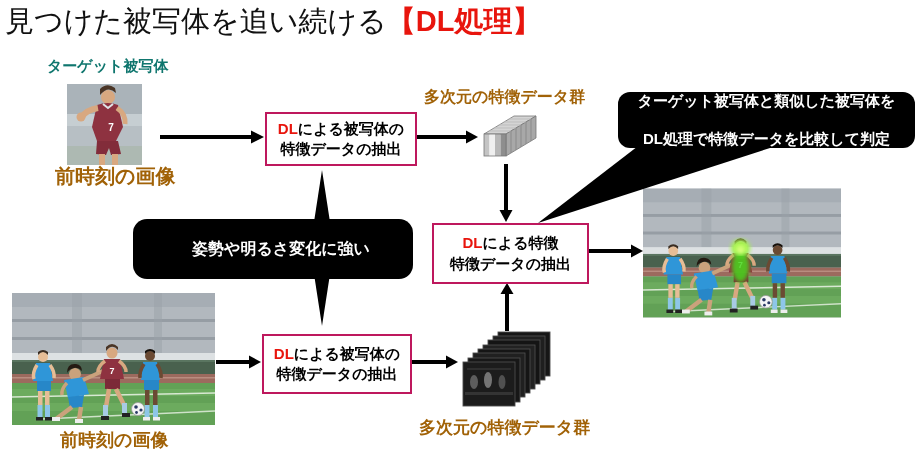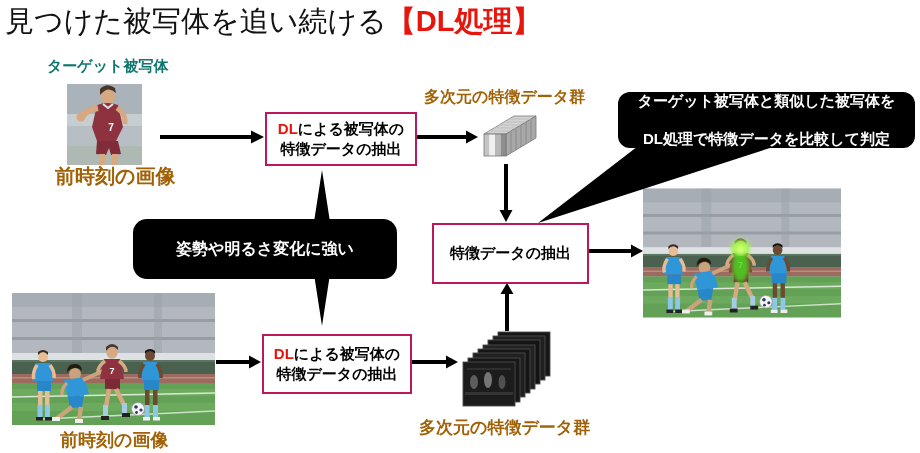--- a/index.html
+++ b/index.html
@@ -271,7 +271,7 @@
     <div>特徴データの抽出</div>
   </div>
 
-  <div class="bubble" style="left:133px;top:219px;width:264px;height:60px;font-size:16px;border-radius:14px;">
+  <div class="bubble" style="left:133px;top:219px;width:264px;height:60px;font-size:16px;border-radius:14px;padding-left:16px;">
     <div>姿勢や明るさ変化に強い</div>
   </div>
 

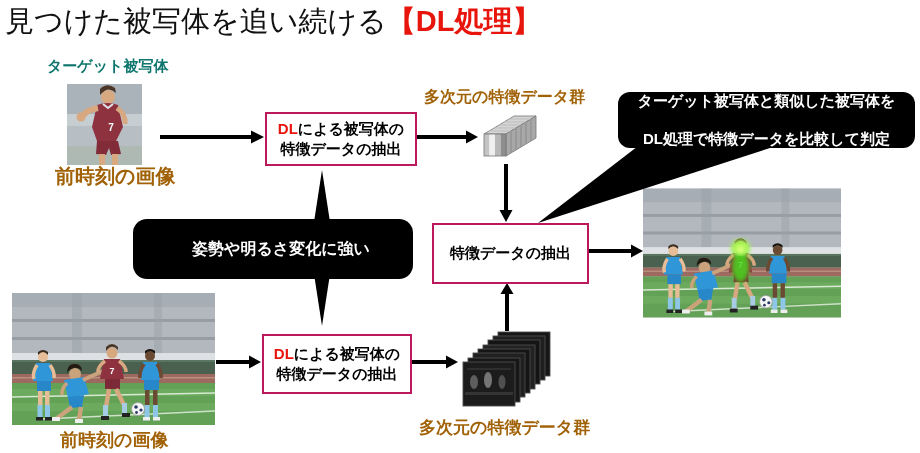--- a/index.html
+++ b/index.html
@@ -268,6 +268,7 @@
   </div>
 
   <div class="pbox" style="left:432px;top:223px;width:153px;height:57px;font-size:15px;">
+    <div><span class="dl">DL</span><span>による特徴</span></div>
     <div>特徴データの抽出</div>
   </div>
 

